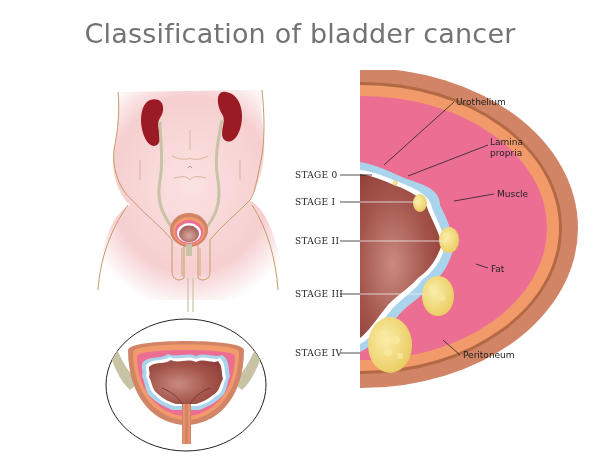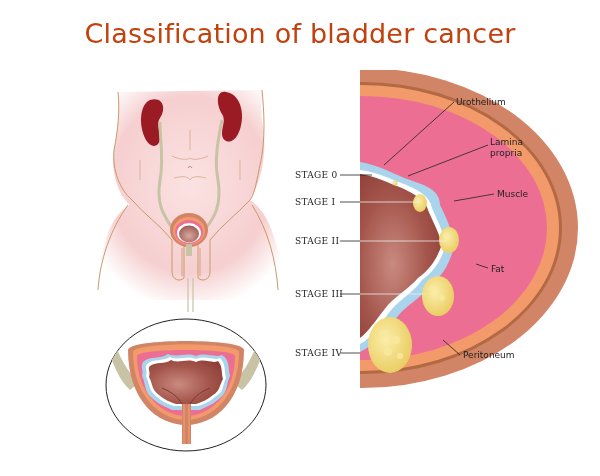--- a/index.html
+++ b/index.html
@@ -4,7 +4,7 @@
 <style>
   html, body { margin:0; padding:0; background:#ffffff; }
   body { width:600px; height:476px; position:relative; overflow:hidden; font-family:"Liberation Sans", sans-serif; }
-  .title { position:absolute; left:0; top:18px; width:600px; text-align:center; font-size:27px; color:#c2410c; letter-spacing:0.2px; font-family:"DejaVu Sans", sans-serif; }
+  .title { position:absolute; left:0; top:18px; width:600px; text-align:center; font-size:27px; color:#737373; letter-spacing:0.2px; font-family:"DejaVu Sans", sans-serif; }
   svg.art { position:absolute; left:0; top:0; }
   .lbl { font-family:"DejaVu Sans", sans-serif; font-size:9px; fill:#222; }
   .stage { font-family:"DejaVu Serif", serif; font-size:9px; fill:#222; letter-spacing:0.3px; }

